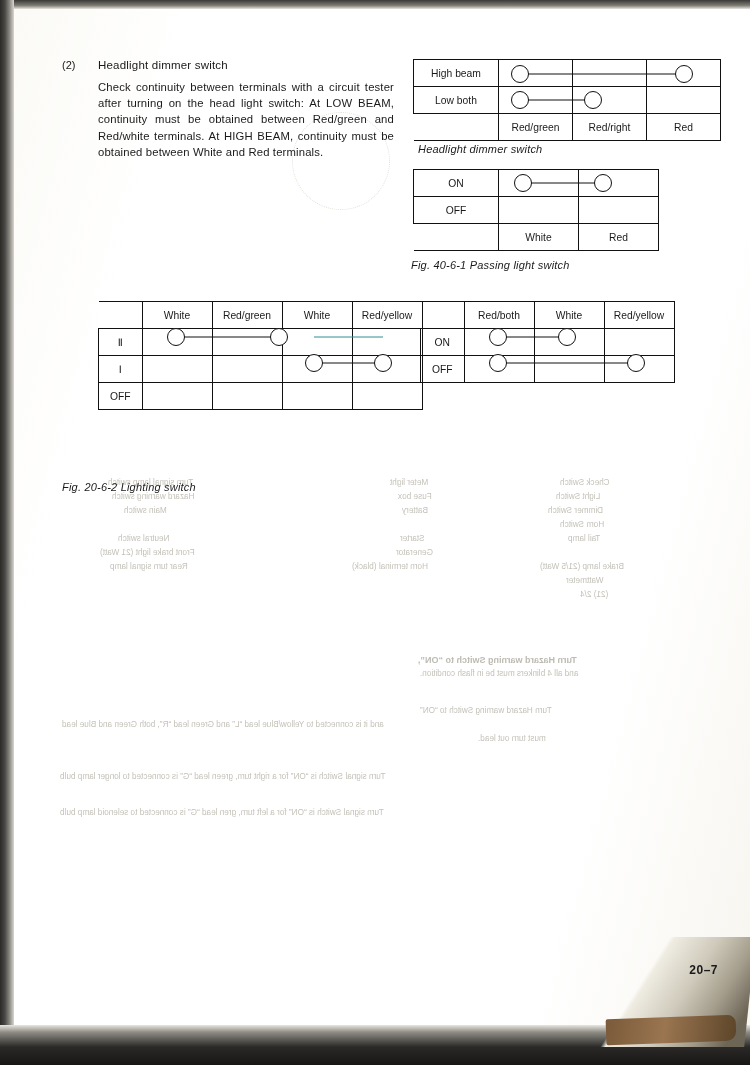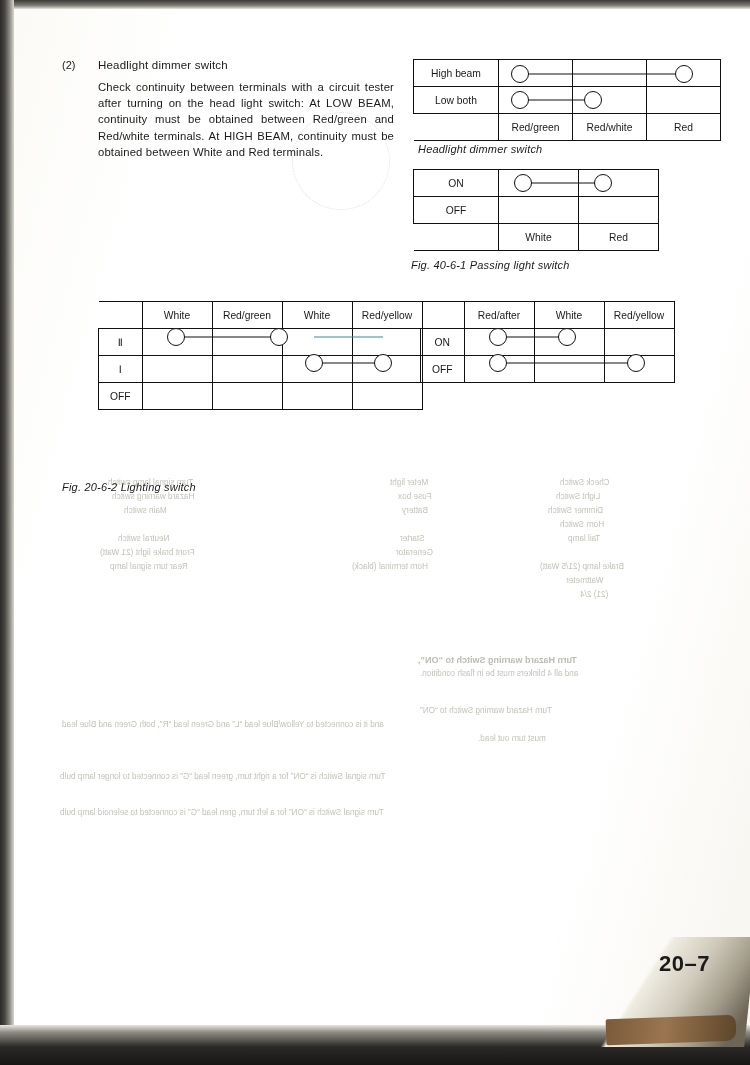--- a/index.html
+++ b/index.html
@@ -214,7 +214,7 @@
     <tr>
       <td class="blank"></td>
       <td>Red/green</td>
-      <td>Red/white</td>
+      <td>Red/right</td>
       <td>Red</td>
     </tr>
   </tbody>

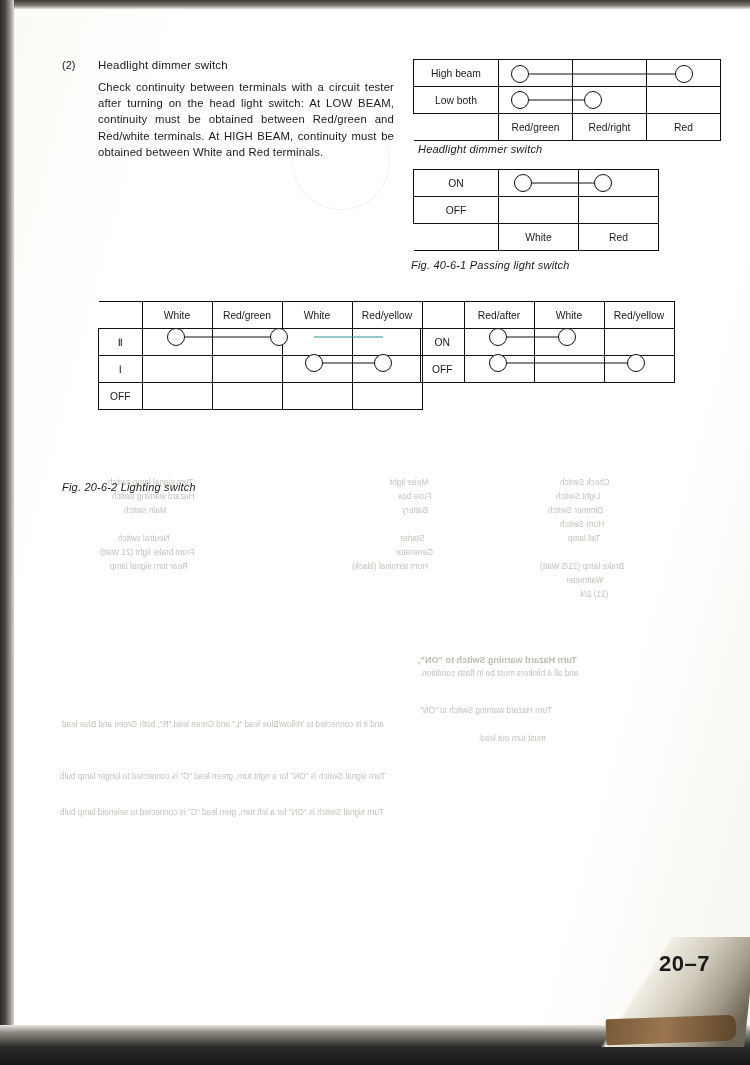--- a/index.html
+++ b/index.html
@@ -311,7 +311,7 @@
     <tbody>
         <tr>
       <td class="blank" style="width:43px;"></td>
-      <td style="width:69px;">Red/after</td>
+      <td style="width:69px;">Red/both</td>
       <td style="width:69px;">White</td>
       <td style="width:69px;">Red/yellow</td>
     </tr>

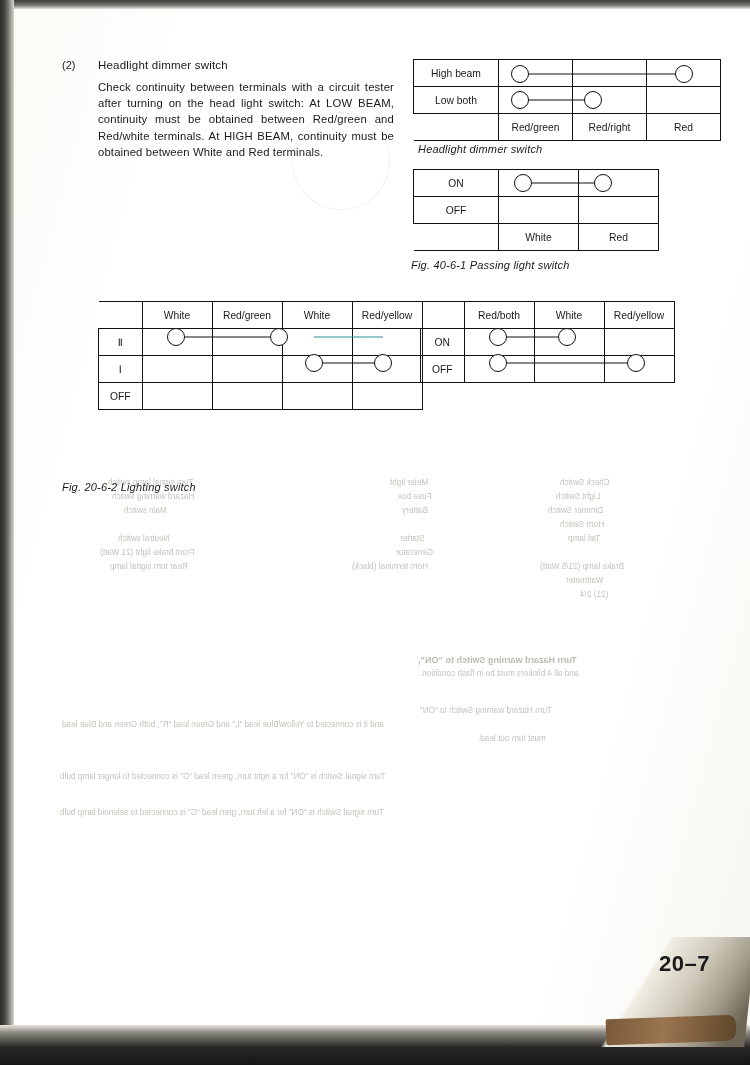--- a/index.html
+++ b/index.html
@@ -121,8 +121,8 @@
 
   .page-no {
     position: absolute;
-    right: 40px; bottom: 88px;
-    font-size: 22px;
+    right: 32px; bottom: 88px;
+    font-size: 12px;
     font-weight: bold;
     letter-spacing: .5px;
     margin-left: 12px;

